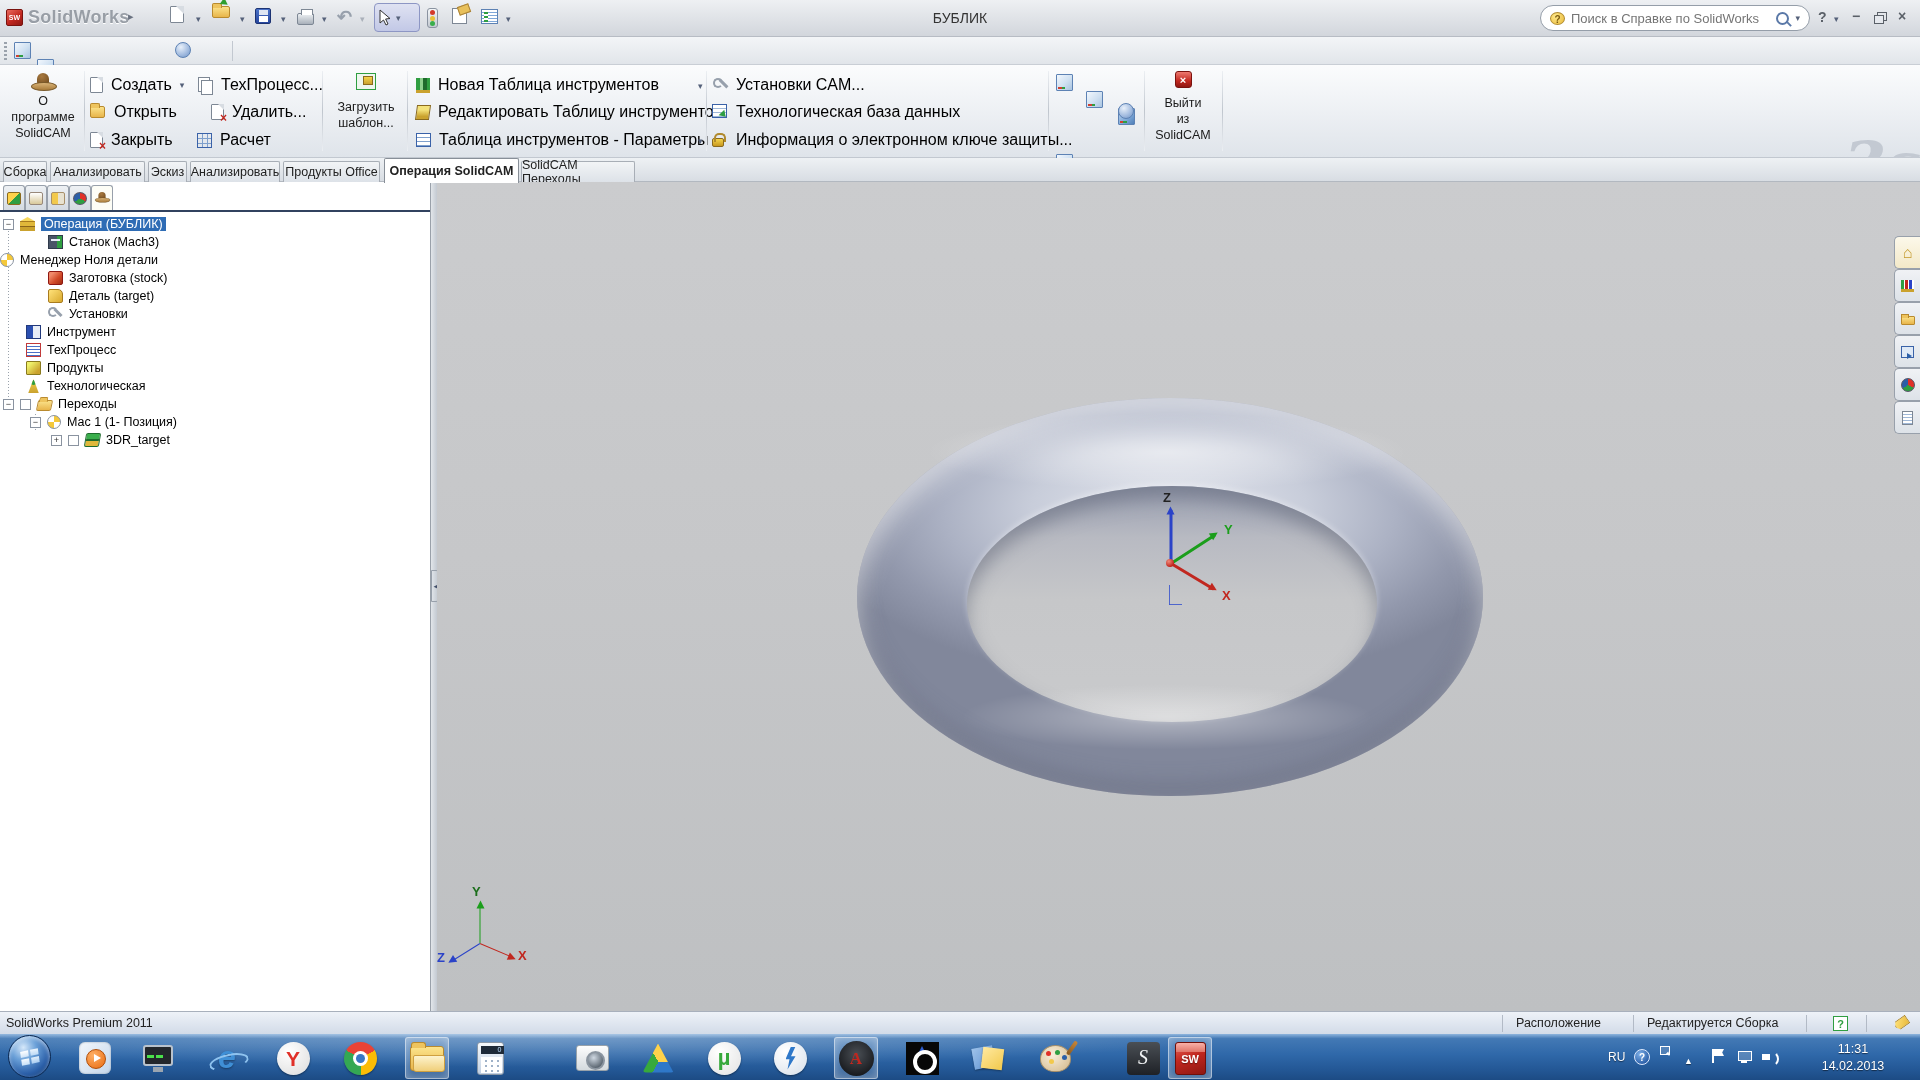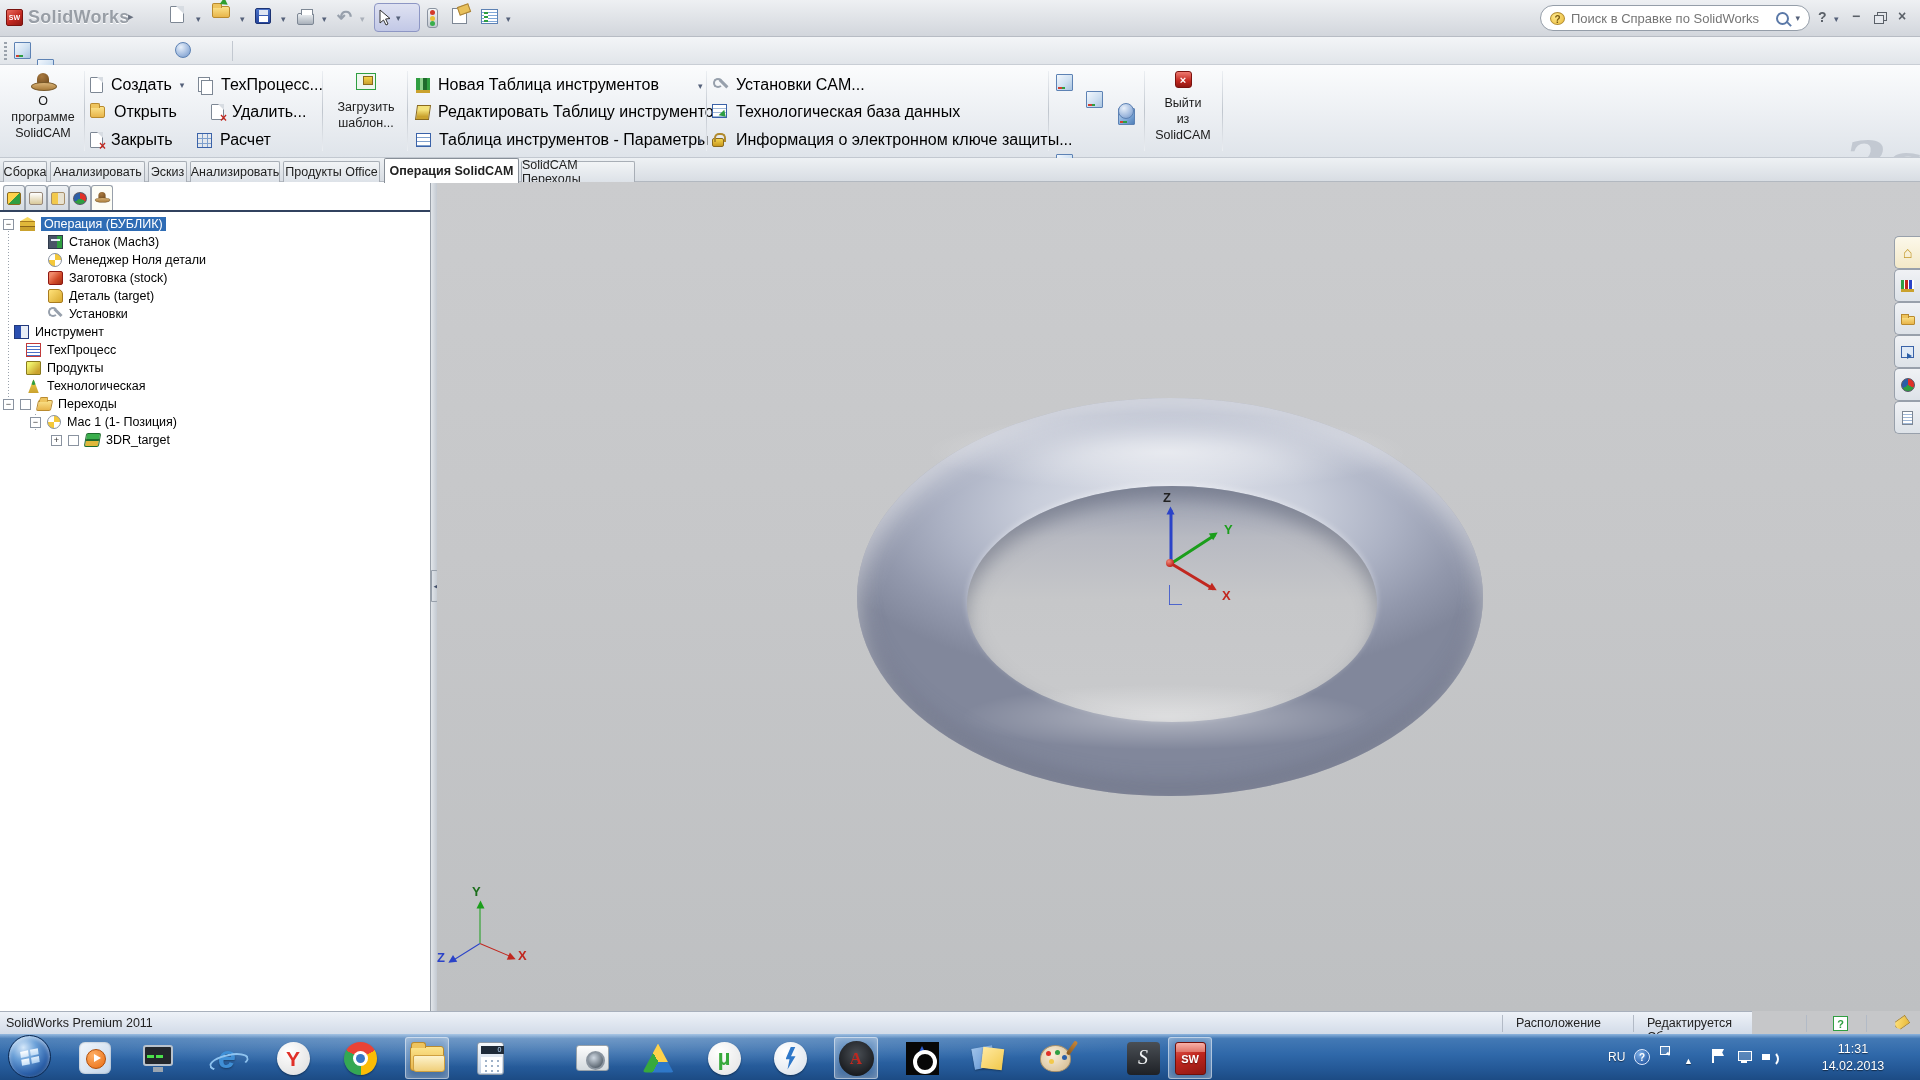--- a/index.html
+++ b/index.html
@@ -273,6 +273,7 @@
       </div>
     <span class="abs caret" style="left:506px;top:14px">▾</span>
 
+    <div id="doc-title">БУБЛИК</div>
 
     <div id="searchbox">
       <div class="balloon">?</div>

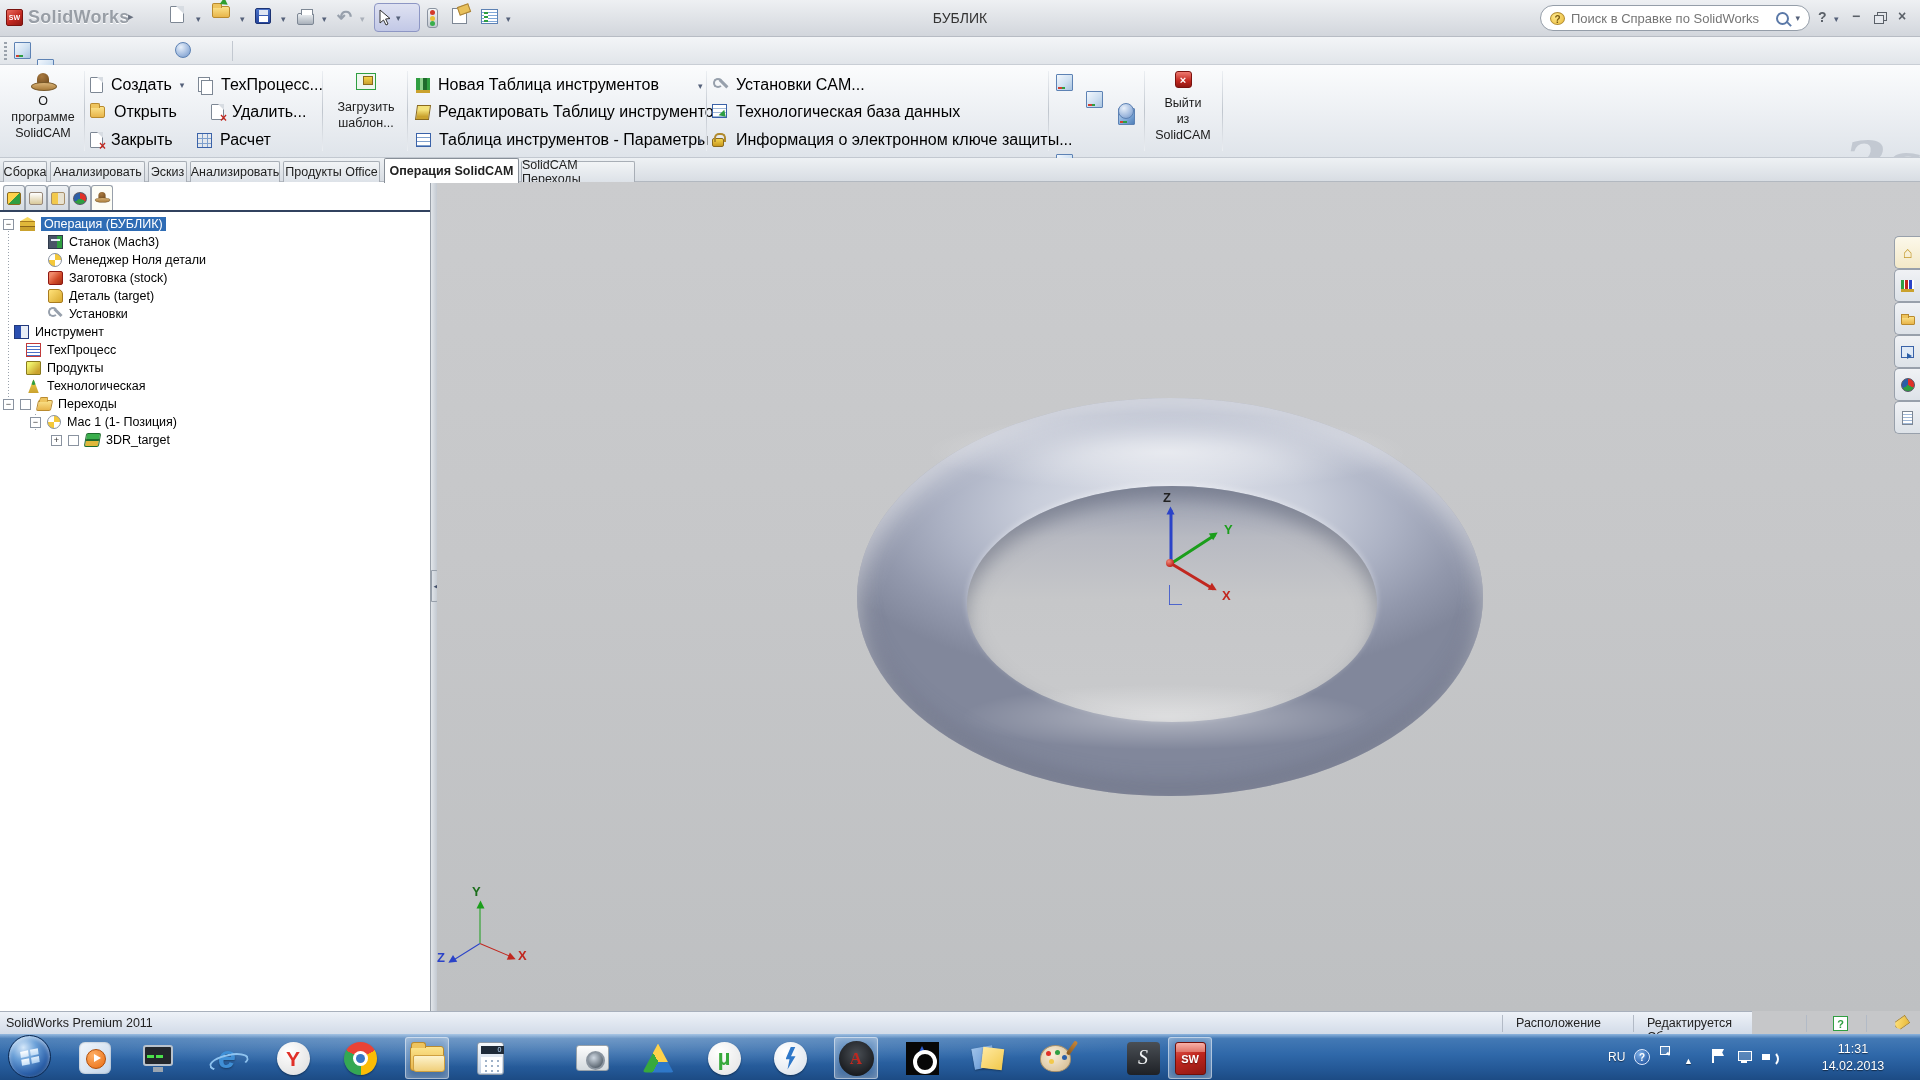--- a/index.html
+++ b/index.html
@@ -486,7 +486,7 @@
       <div class="tico ico-machine"></div>
       <span>Станок (Mach3)</span>
     </div>
-    <div class="trow" style="top:69px;padding-left:48px">
+    <div class="trow" style="top:69px;">
       <div class="tico ico-zero"></div>
       <span>Менеджер Ноля детали</span>
     </div>

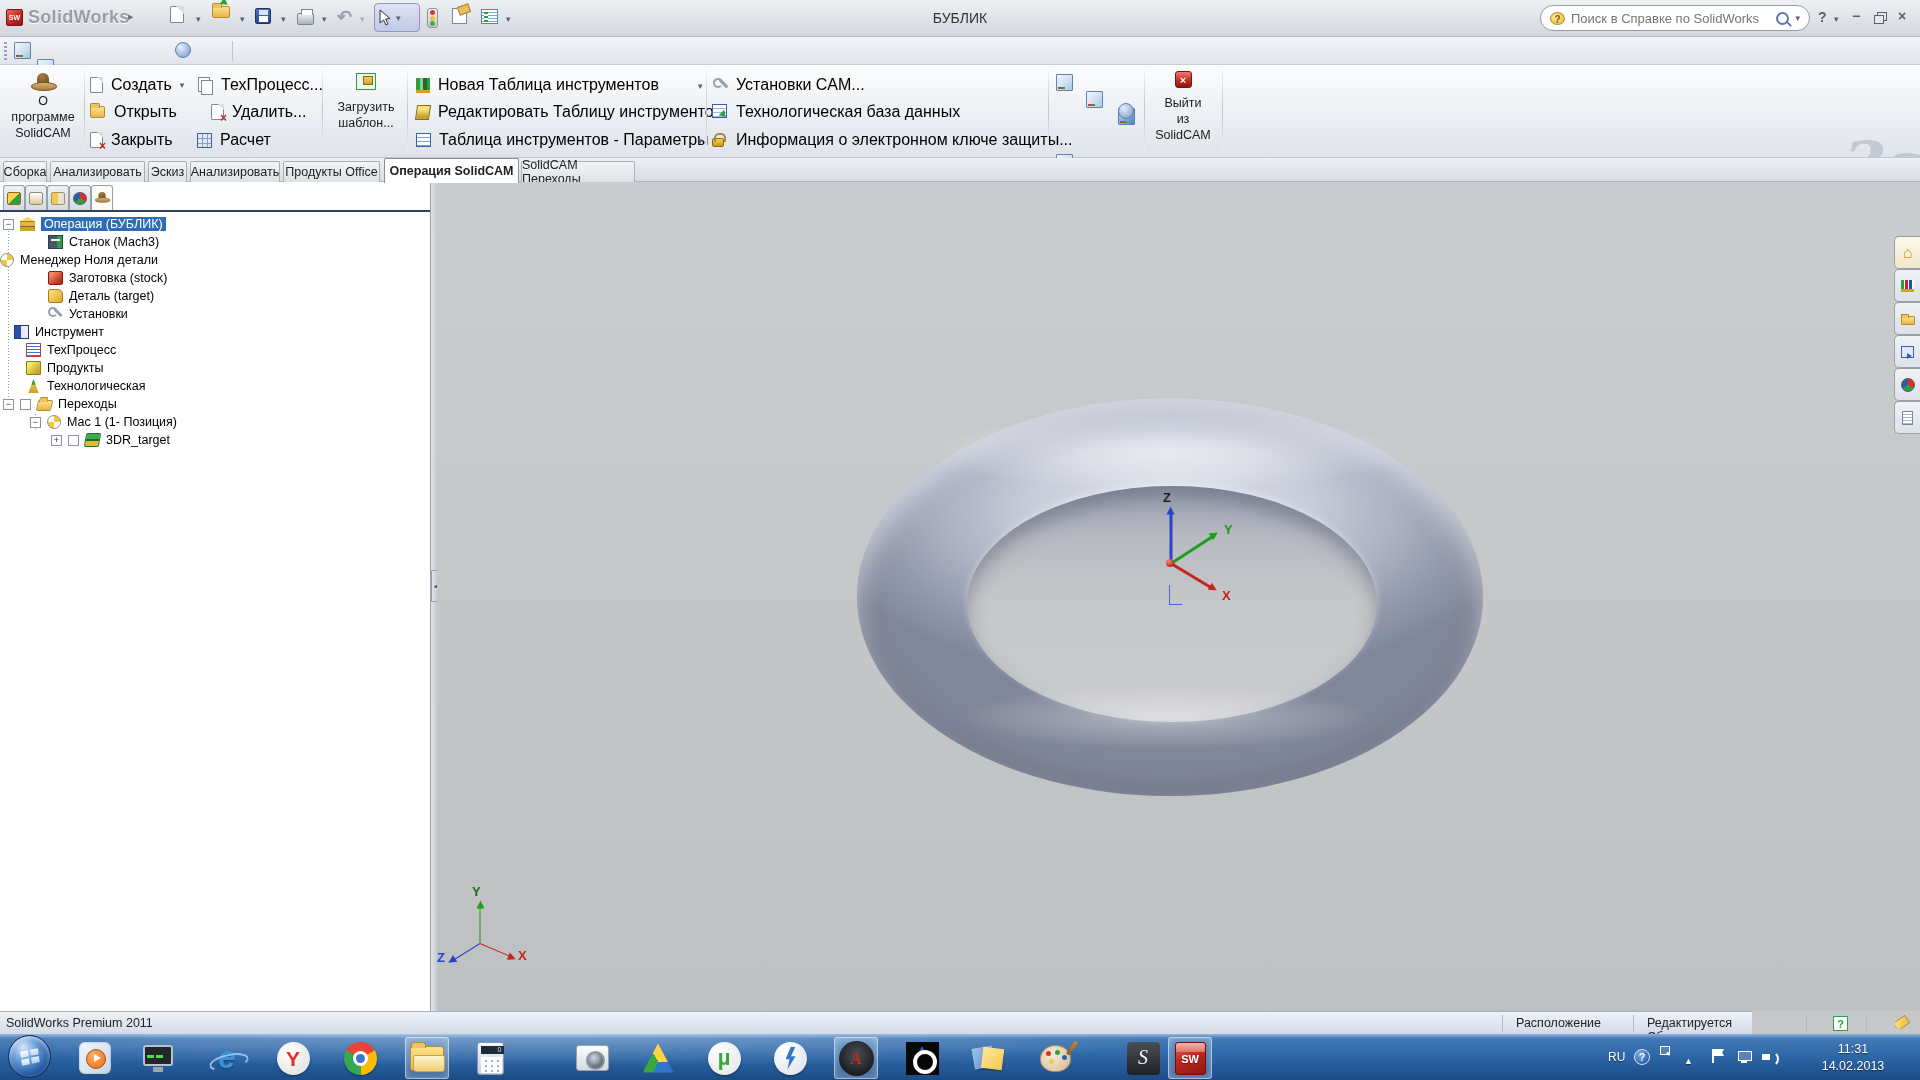--- a/index.html
+++ b/index.html
@@ -502,7 +502,7 @@
       <div class="tico ico-wrench"></div>
       <span>Установки</span>
     </div>
-    <div class="trow" style="top:141px;padding-left:14px">
+    <div class="trow" style="top:141px;padding-left:26px">
       <div class="tico ico-tool"></div>
       <span>Инструмент</span>
     </div>

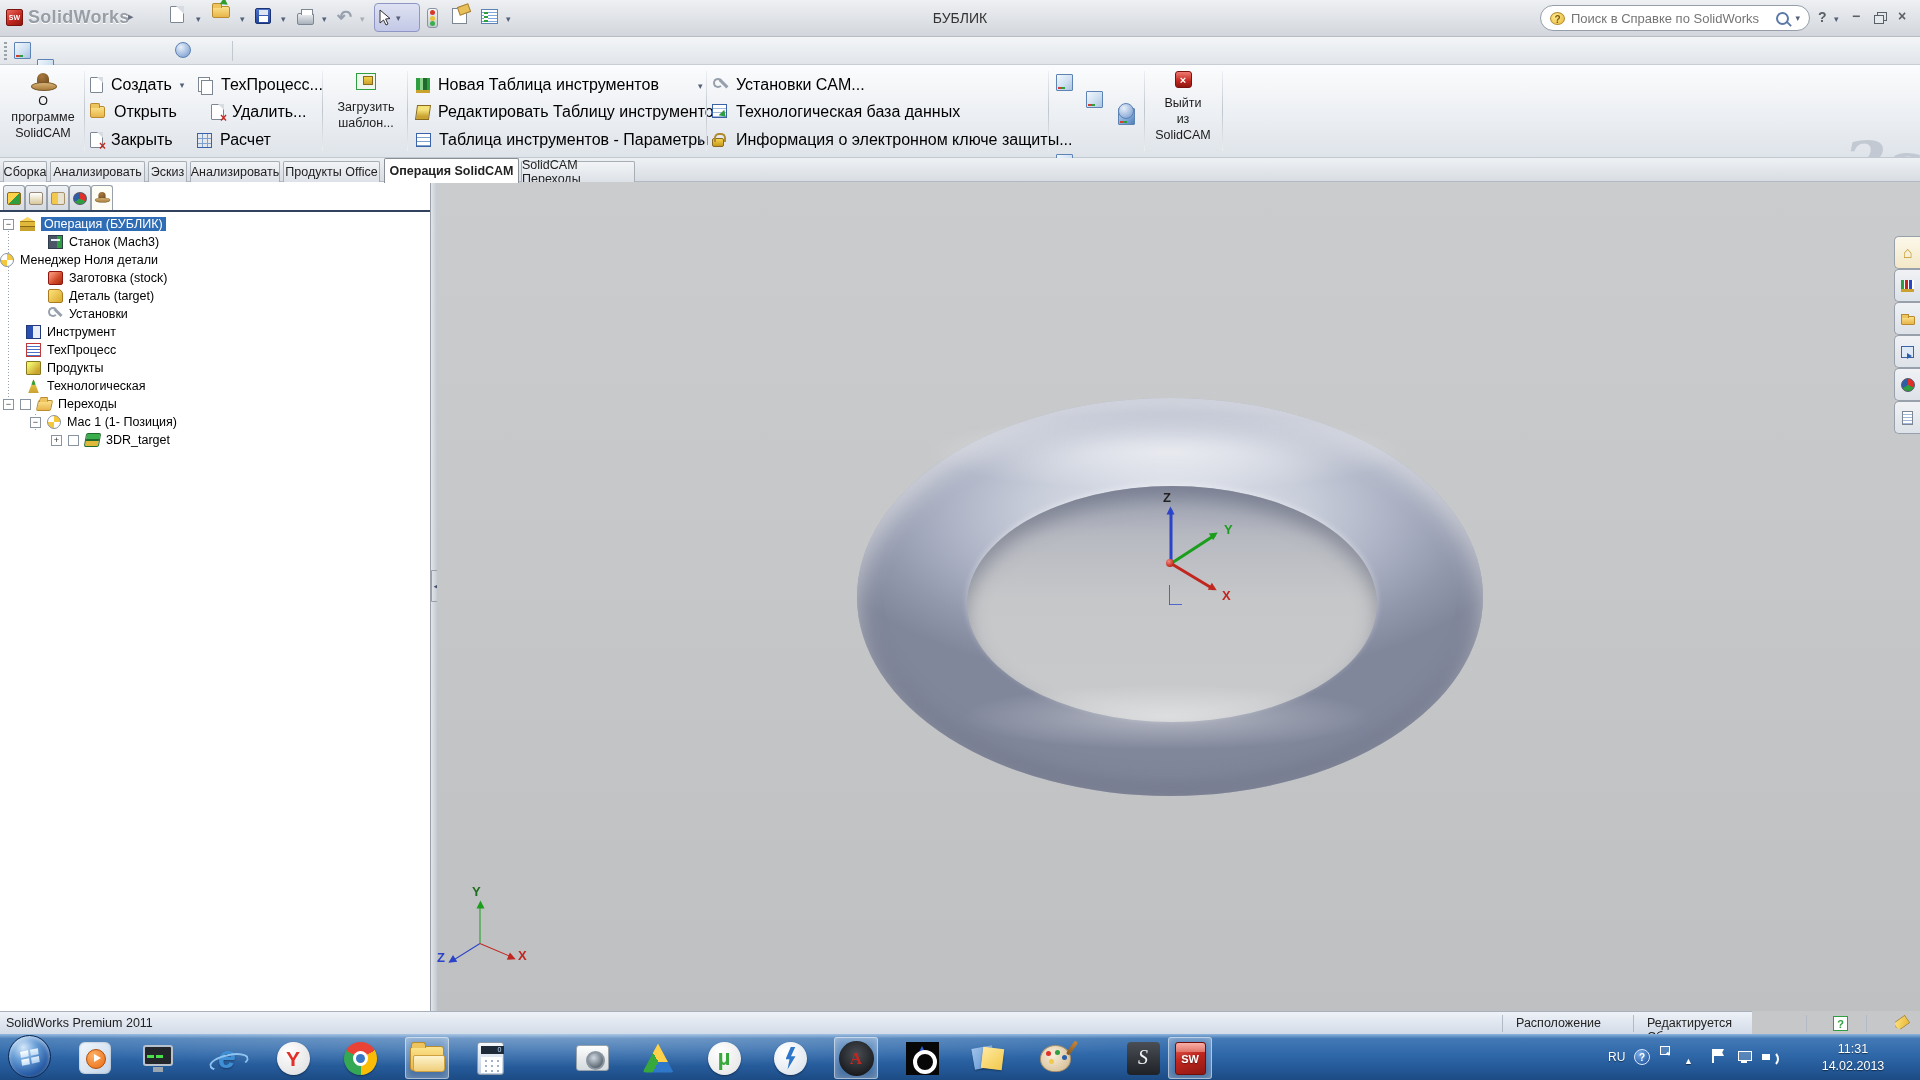--- a/index.html
+++ b/index.html
@@ -159,7 +159,7 @@
 .tp-ball{width:14px;height:14px;border-radius:50%;background:conic-gradient(#e03028 0 33%,#2f9e41 0 66%,#2b5fa8 0);border:1px solid #556}
 .tp-doc{width:11px;height:14px;background:#fff;border:1px solid #7d8794;background-image:repeating-linear-gradient(180deg,transparent 0 2px,#9fb8d8 2px 3px)}
 
-#statusbar{position:absolute;left:0;top:1011px;width:1752px;height:23px;background:linear-gradient(#eef2f8,#d2dbe8);border-top:1px solid #a8b0bc;font-size:12.5px;color:#222}
+#statusbar{position:absolute;left:0;top:1011px;width:1920px;height:23px;background:linear-gradient(#eef2f8,#d2dbe8);border-top:1px solid #a8b0bc;font-size:12.5px;color:#222}
 .ssep{position:absolute;top:3px;width:1px;height:17px;background:#b2bac6}
 .qhelp{position:absolute;width:15px;height:15px;background:#fff;border:1px solid #2f9e41;color:#2f9e41;font-weight:bold;font-size:11px;text-align:center;line-height:14px;top:4px}
 .stag{position:absolute;top:6px;width:15px;height:10px;background:linear-gradient(135deg,#ffe27a,#e8b93a);border:1px solid #b08a2e;clip-path:polygon(0 50%,22% 0,100% 0,100% 100%,22% 100%);transform:rotate(-35deg)}

